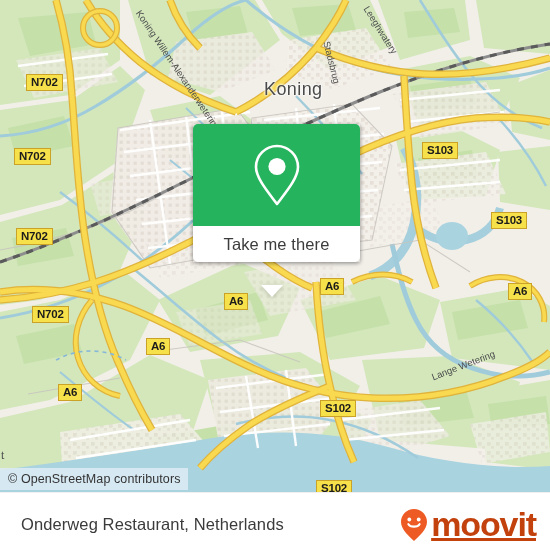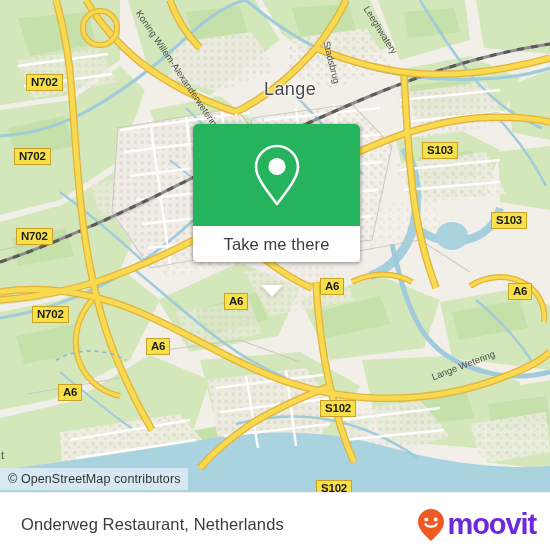--- a/index.html
+++ b/index.html
@@ -290,7 +290,7 @@
       <path d="M56,360 C78,348 104,348 126,360" stroke="#88b8d8" stroke-width="1.6" stroke-dasharray="4 4" fill="none"></path>
     </svg>
 
-    <div id="almere-label">Lange</div>
+    <div id="almere-label">Koning</div>
     <div id="place-labels">
         <div class="maplabel" style="left: 143px; top: 8px; font-size: 9.5px; transform: rotate(56deg); transform-origin: left top;">Koning Willem-Alexanderwetering</div>
         <div class="maplabel" style="left: 371px; top: 4px; font-size: 9.5px; transform: rotate(58deg); transform-origin: left top;">Leeghwatery</div>

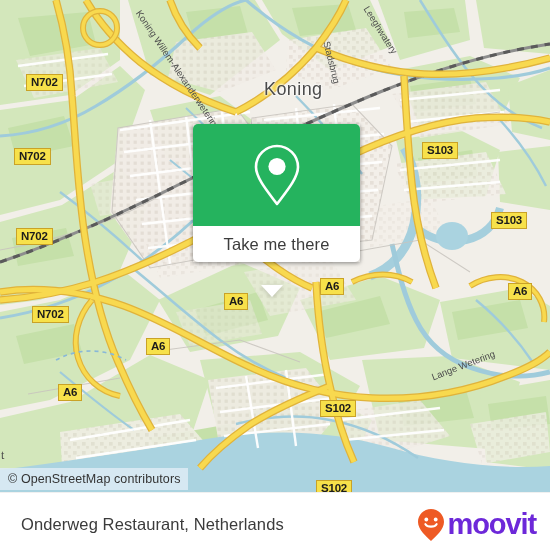--- a/index.html
+++ b/index.html
@@ -72,8 +72,9 @@
   #place-name{font-size:16.5px;color:#3b3b3b;letter-spacing:.1px;white-space:nowrap;}
   #brand{display:flex;align-items:center;gap:2px;}
   #brand .wordmark{
-    font-size:29px;color:#6d28d9;letter-spacing:-1.1px;font-weight:bold;
+    font-size:34px;color:#c2410c;letter-spacing:-1.1px;font-weight:bold;
     line-height:31px;
+    text-decoration:underline;
   }
 
   

